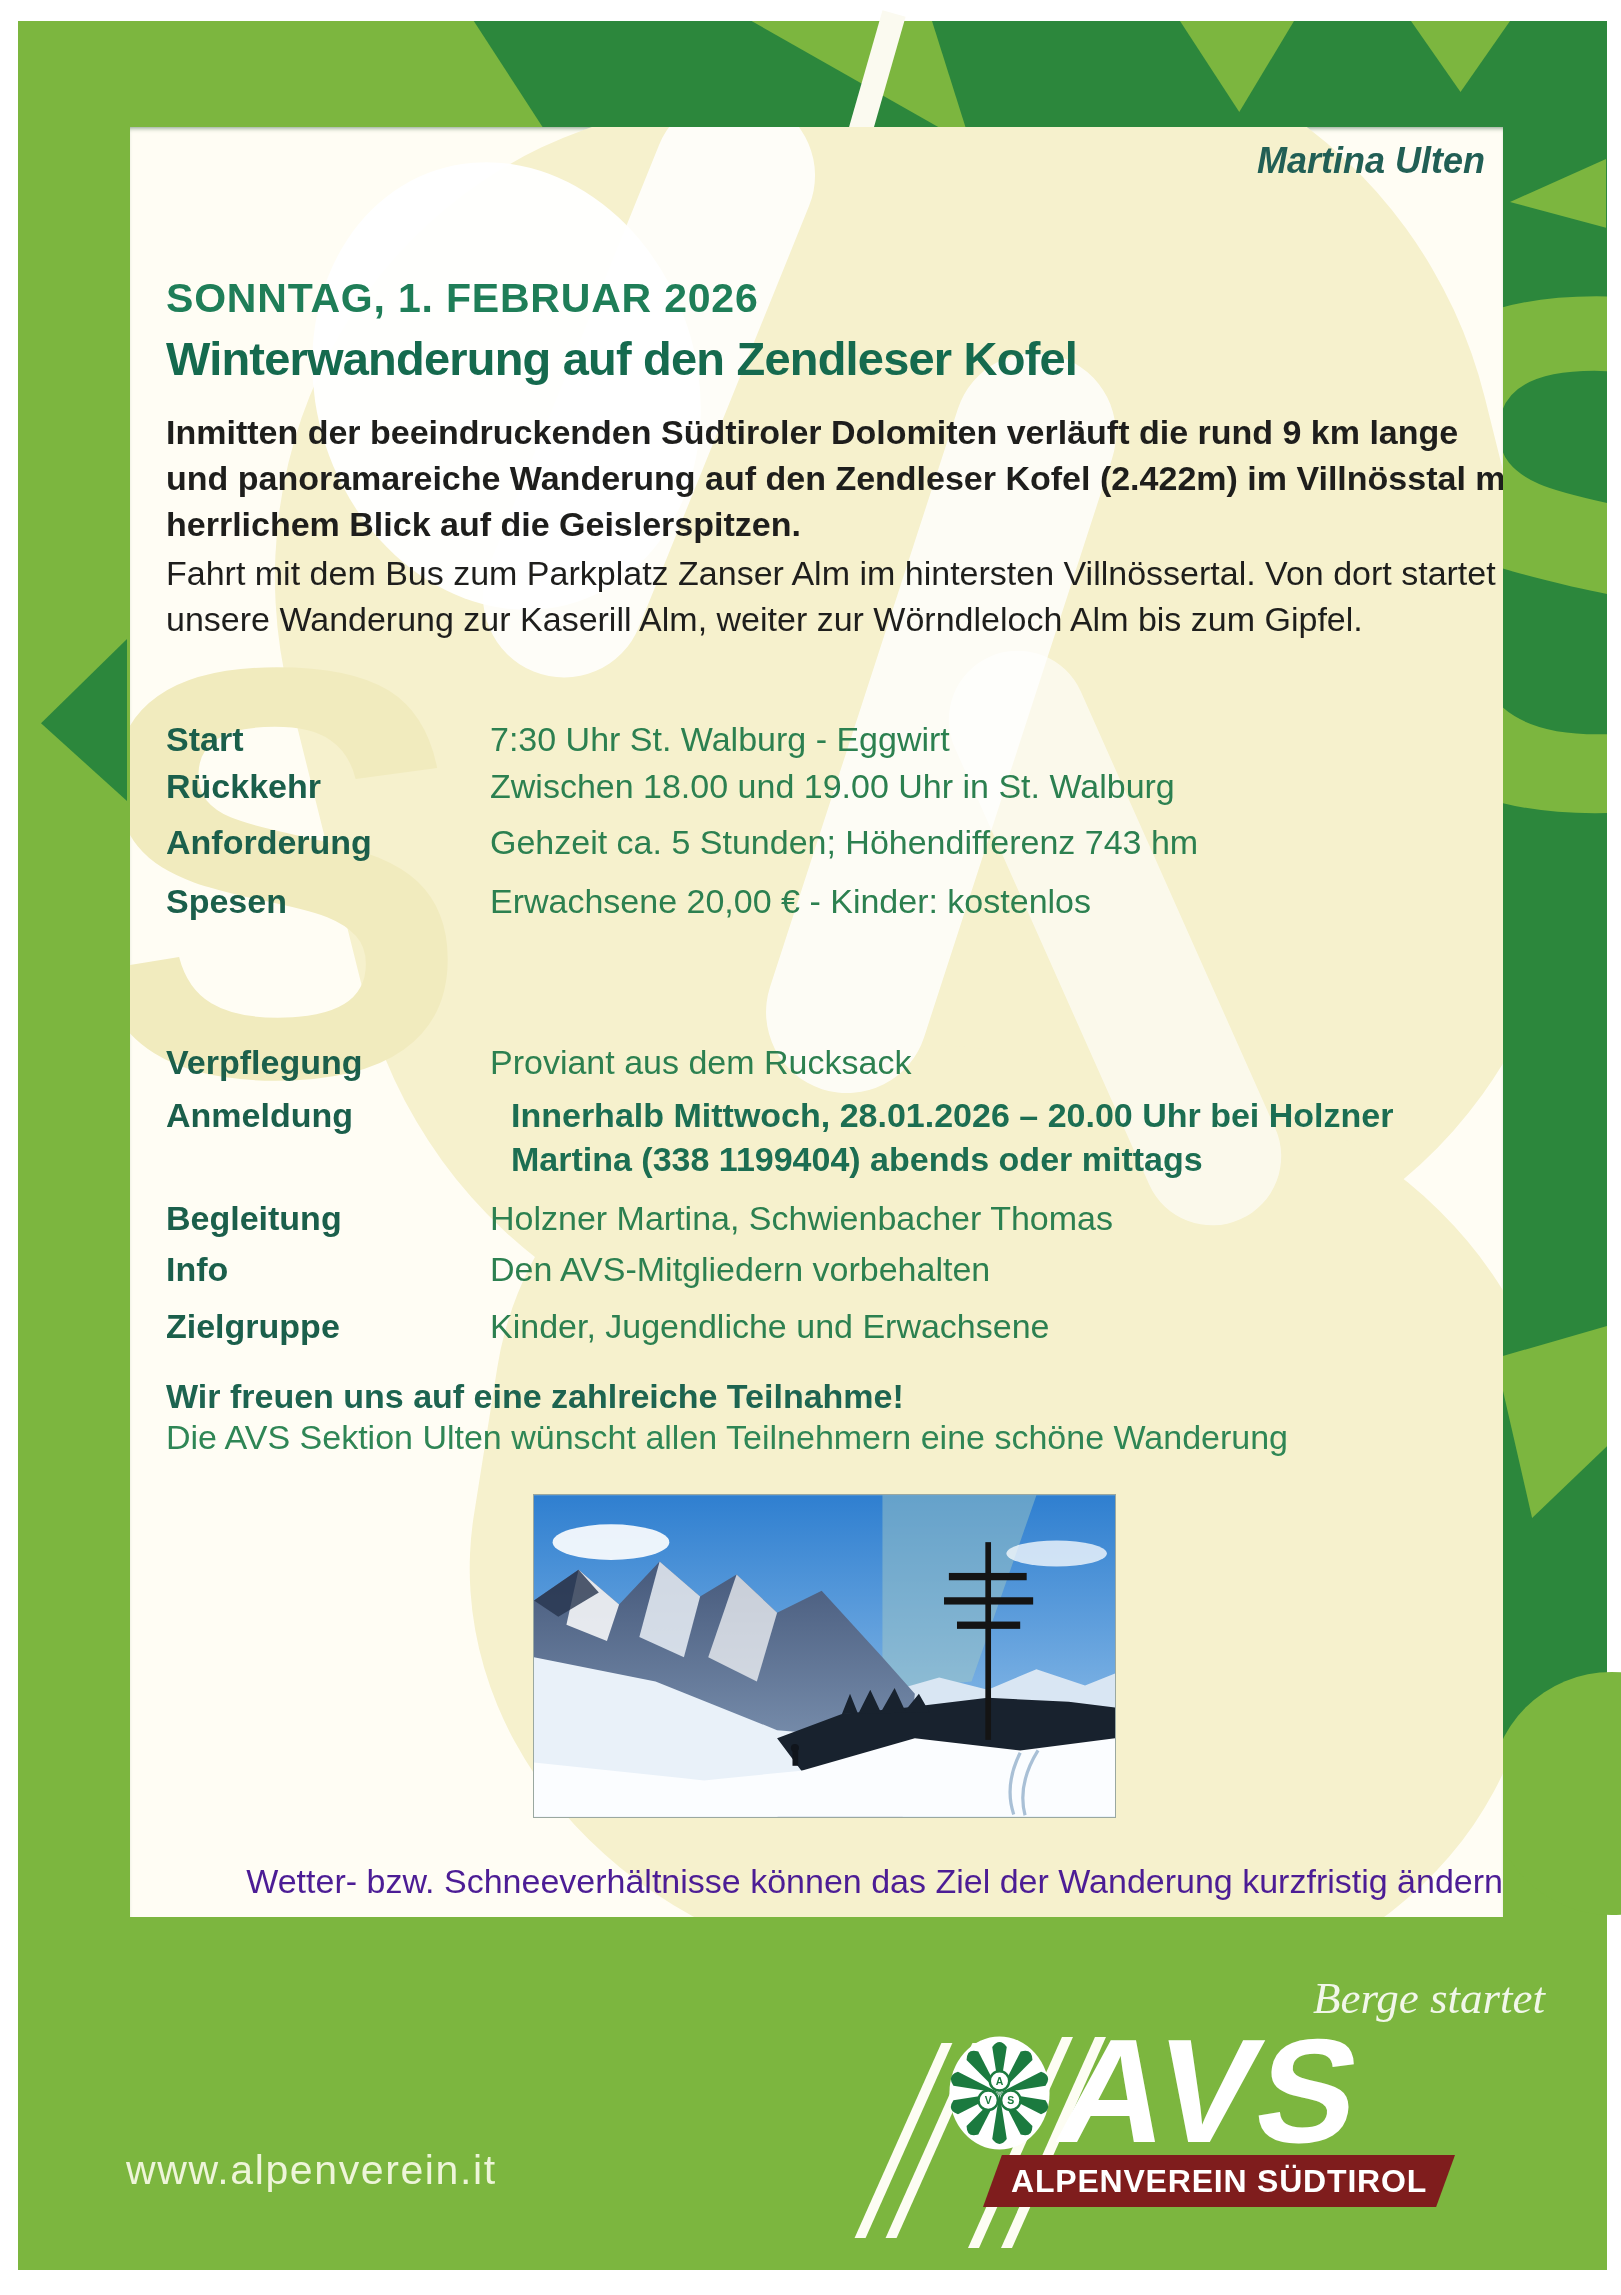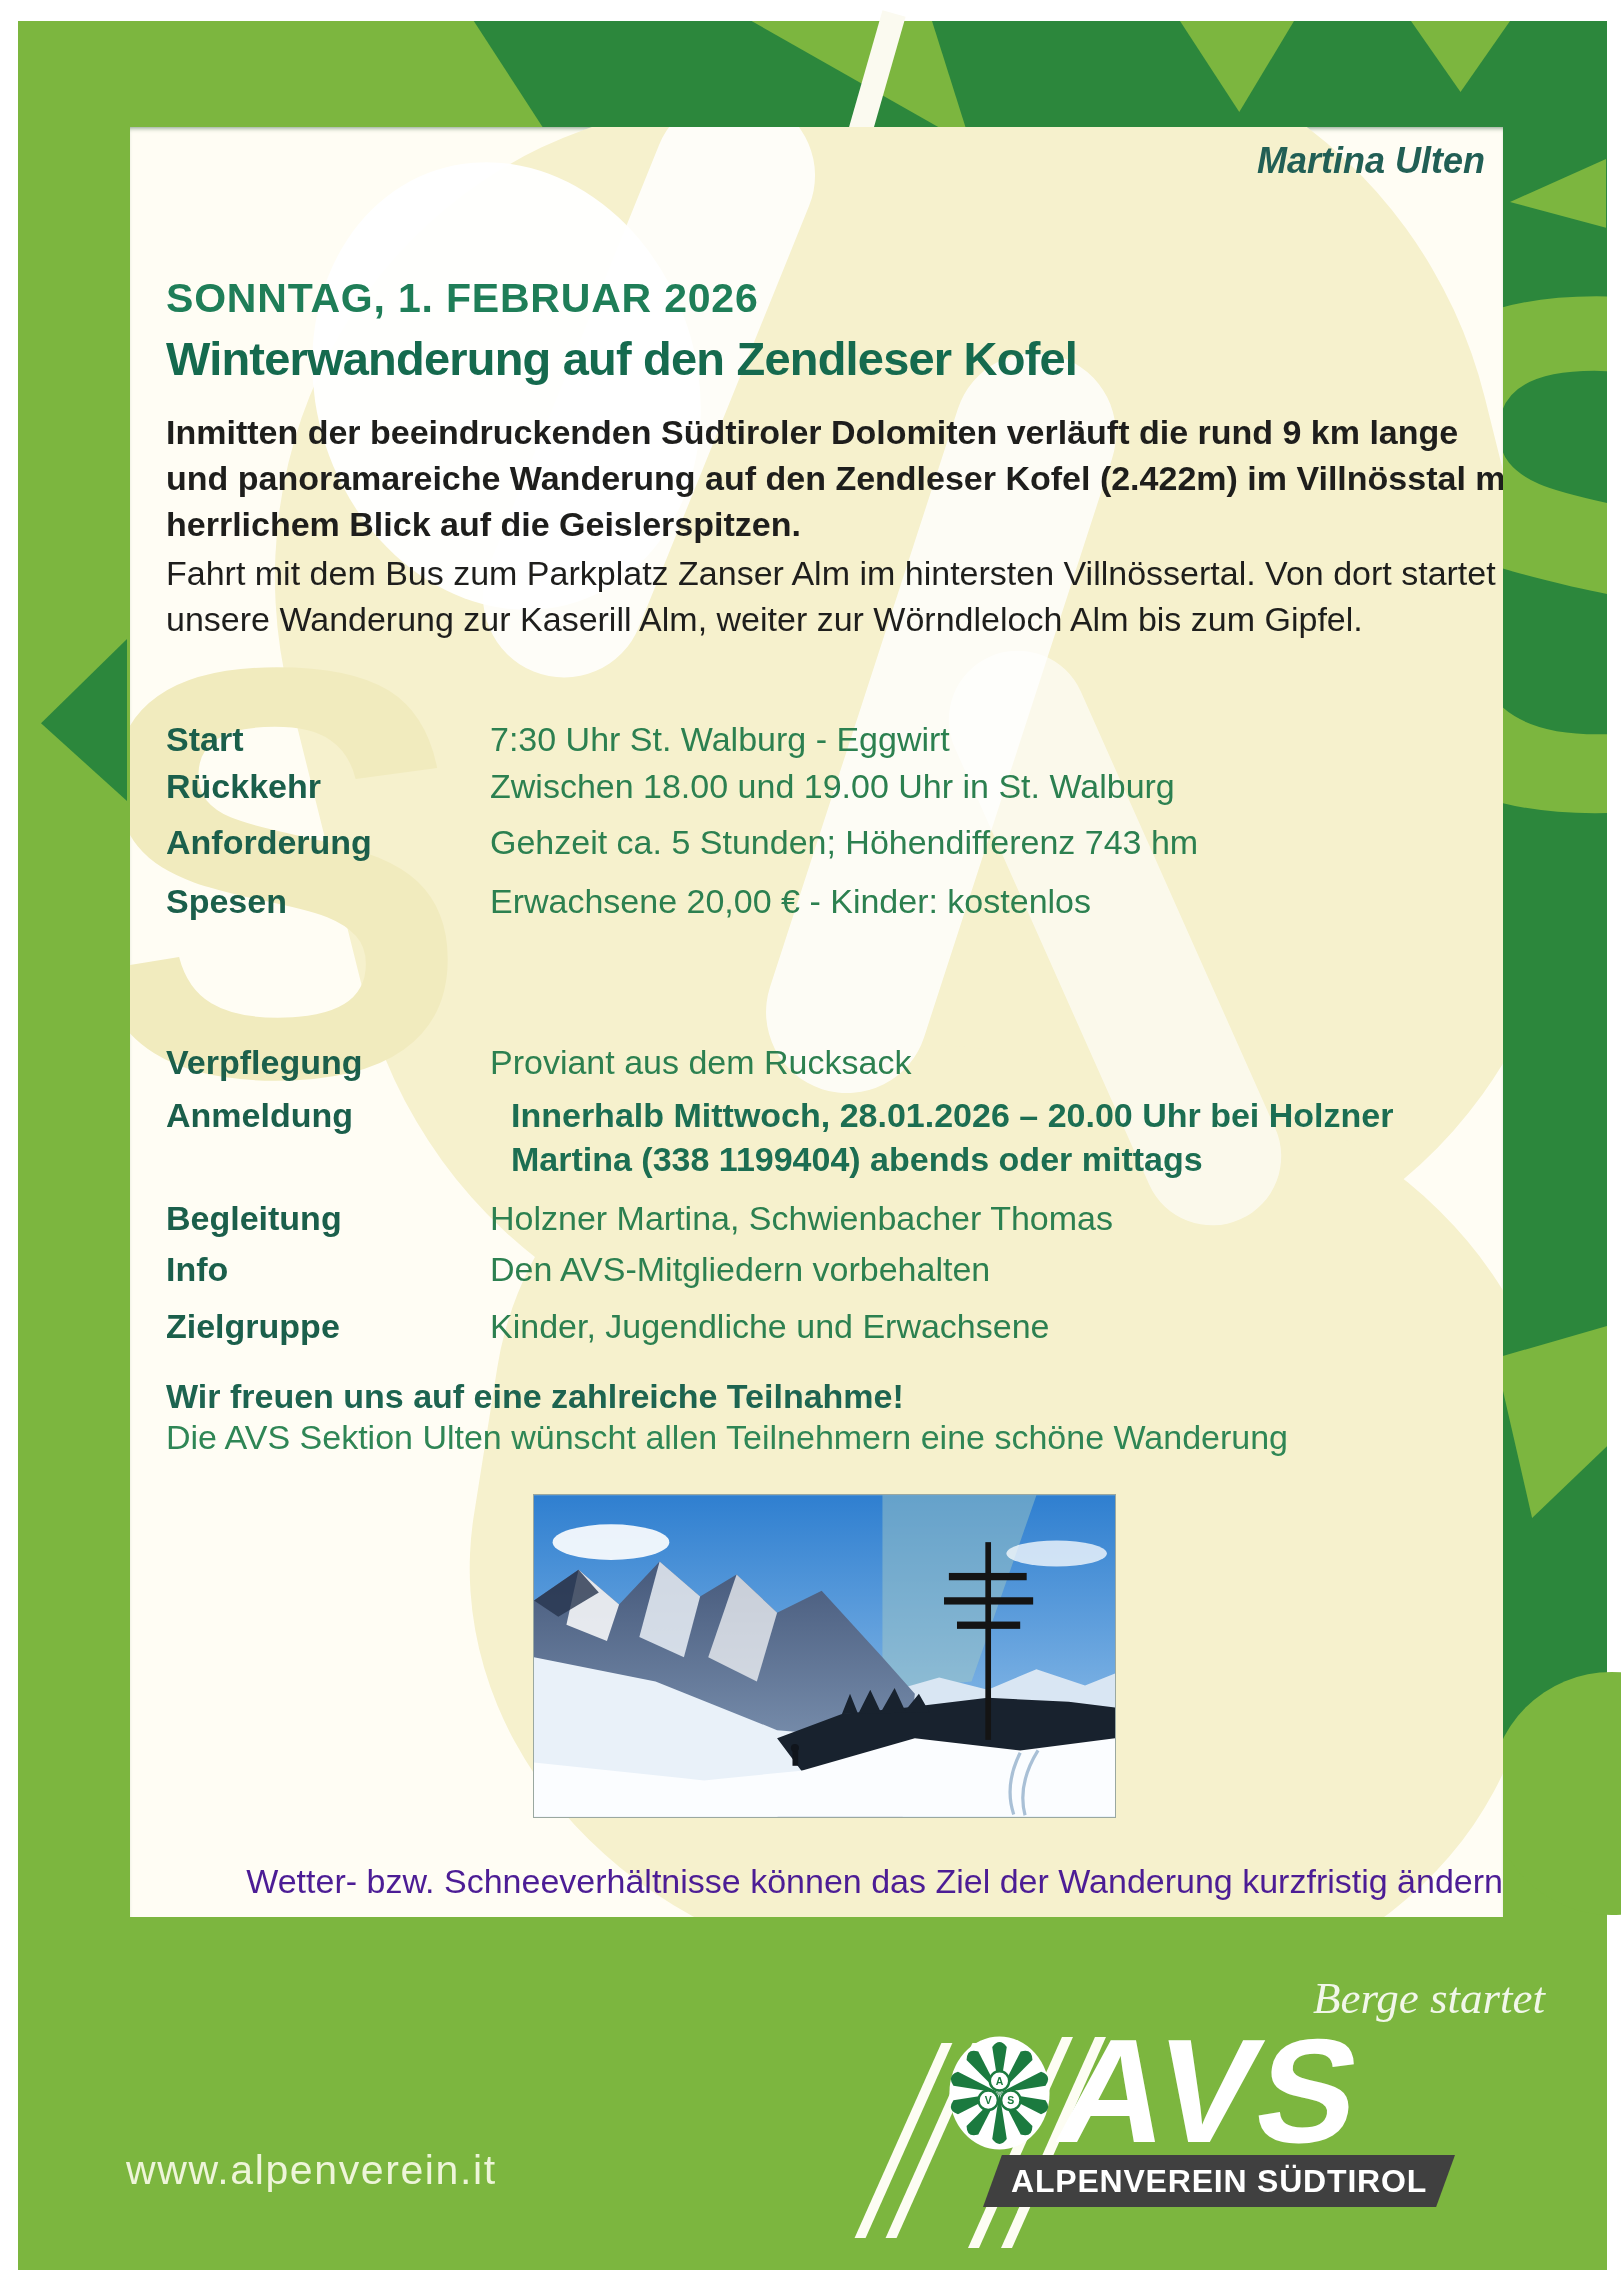--- a/index.html
+++ b/index.html
@@ -67,7 +67,7 @@
   .logo-line{width:11.4px;height:195px;background:#fdfdf3;transform:skewX(-24deg);}
   .avs-text{left:1061px;top:2017px;font-size:148px;font-weight:bold;color:#ffffff;
             transform:skewX(-10deg);letter-spacing:1.6px;line-height:1;}
-  .banner{left:983px;top:2155px;width:472px;height:52px;background:#404040;
+  .banner{left:983px;top:2155px;width:472px;height:52px;background:#7f1d1d;
           clip-path:polygon(4% 0,100% 0,96% 100%,0 100%);display:flex;align-items:center;
           justify-content:center;font-size:32px;font-weight:bold;color:#ffffff;letter-spacing:0.8px;}
   .edelweiss{left:947px;top:2034px;width:105px;height:118px;}

